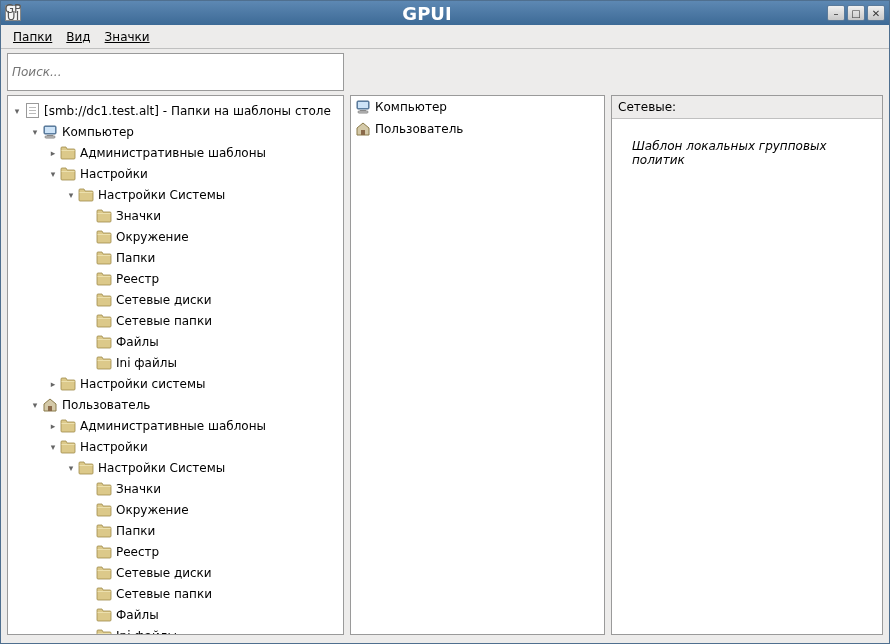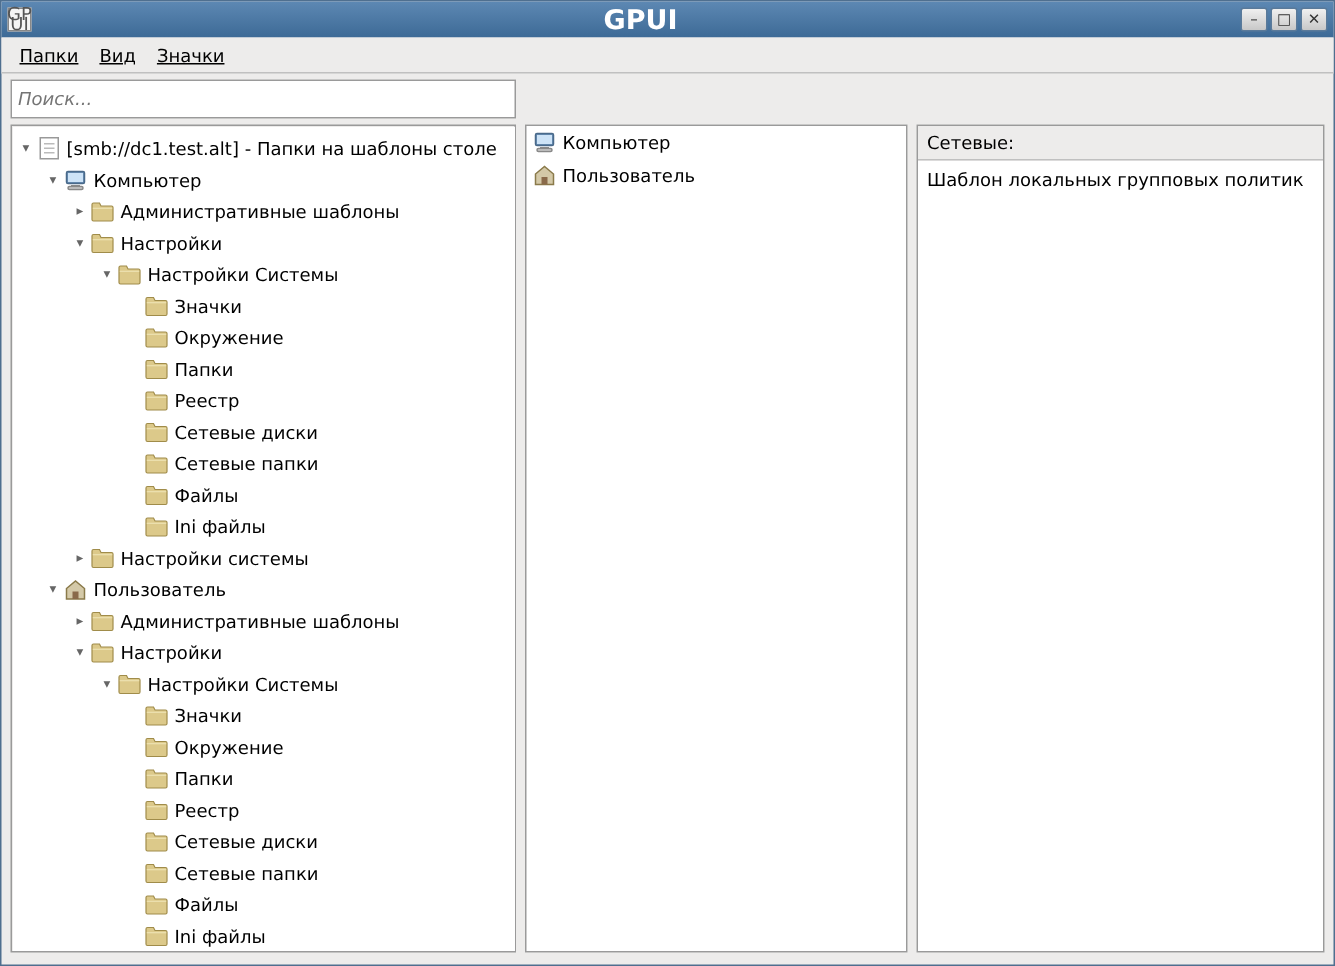--- a/index.html
+++ b/index.html
@@ -15,7 +15,7 @@
 .menuitem { padding: 2px 6px; cursor: pointer; }
 .menuitem span { text-decoration: underline; }
 .content { flex: 1; padding: 4px 6px 8px 6px; display: flex; flex-direction: column; gap: 4px; min-height: 0; }
-.search { height: 26px; border: 1px solid #9a9a9a; background: #fff; width: 337px; padding: 2px 4px; color: #888; font-style: italic; display:flex; align-items:center; }
+.search { height: 38px; border: 1px solid #9a9a9a; background: #fff; width: 337px; padding: 2px 4px; color: #888; font-style: italic; display:flex; align-items:center; }
 .panels { flex: 1; display: flex; gap: 6px; min-height: 0; }
 .panel { border: 1px solid #9a9a9a; background: #fff; overflow: auto; }
 .panel-left { width: 337px; }

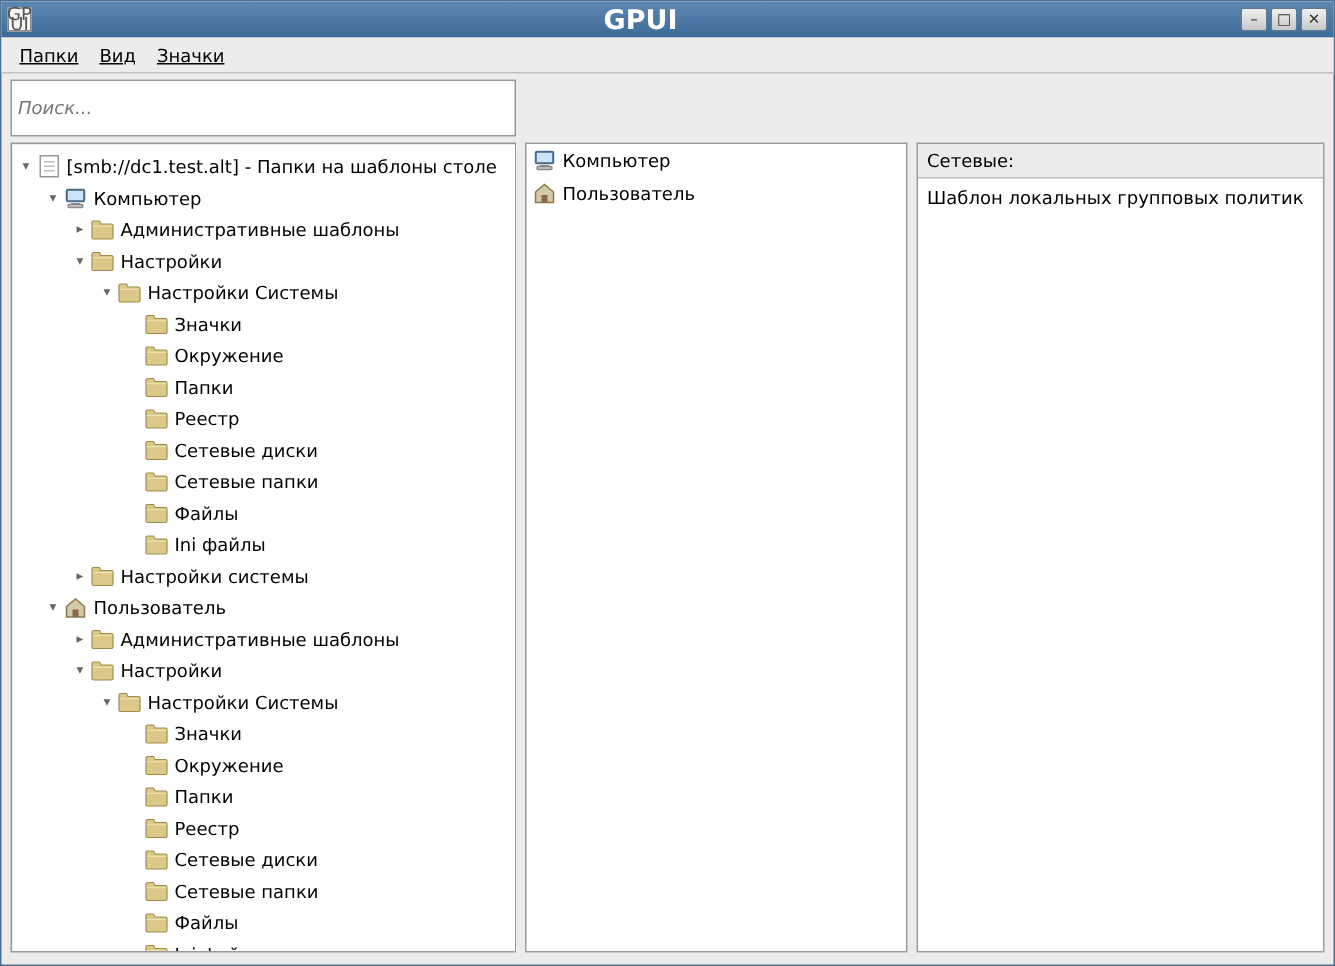--- a/index.html
+++ b/index.html
@@ -32,7 +32,7 @@
 .ico-computer svg, .ico-user svg { width: 16px; height: 16px; }
 .list-item { display: flex; align-items: center; height: 22px; padding: 0 4px; cursor: pointer; }
 .help-header { padding: 4px 6px; border-bottom: 1px solid #c0c0c0; background: #edeceb; }
-.help-content { padding: 6px; }
+.help-content { padding: 20px; font-style: italic; }
 .label { color: #000; }
 </style>
 </head>

